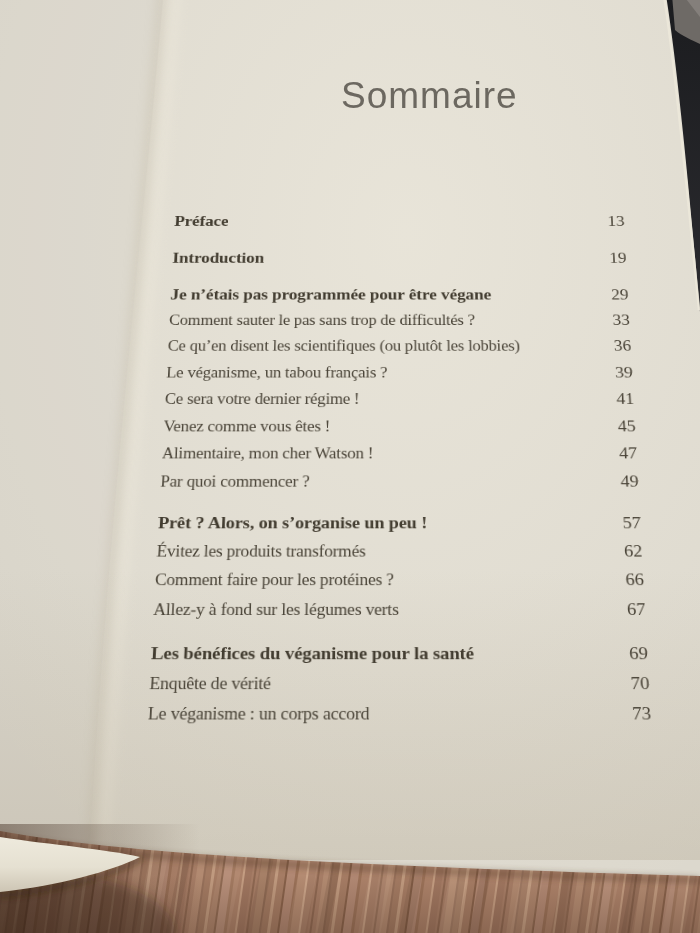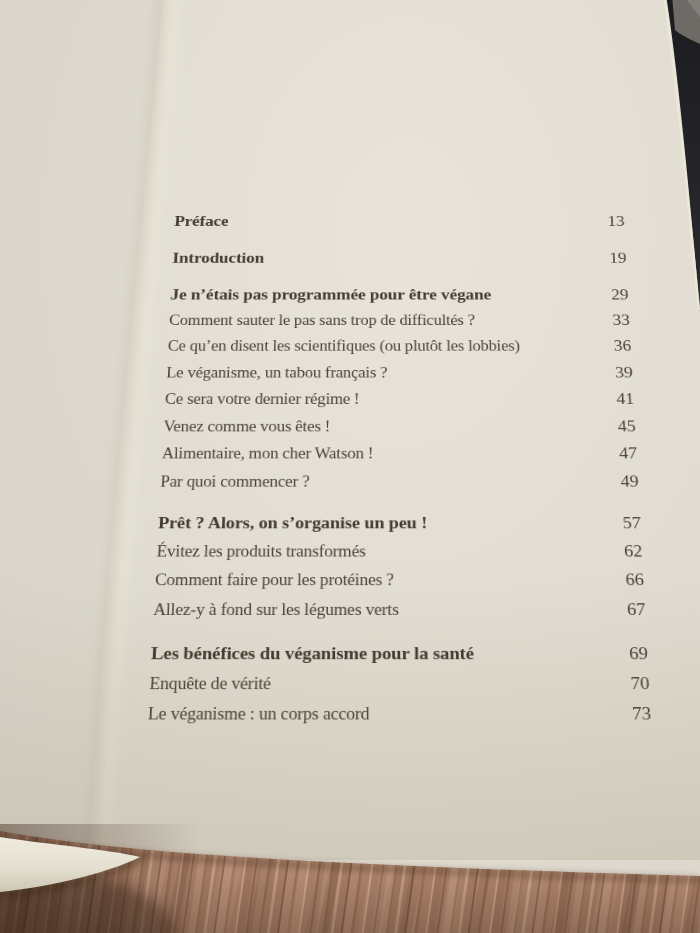--- a/index.html
+++ b/index.html
@@ -118,6 +118,7 @@
     <path d="M683,-5 L700,-5 L700,17 Z" fill="#8a8581" opacity="0.8"></path>
   </svg>
 
+  <div class="title">Sommaire</div>
 
   <div class="toc">
       <div class="toc-row group-start bold">

